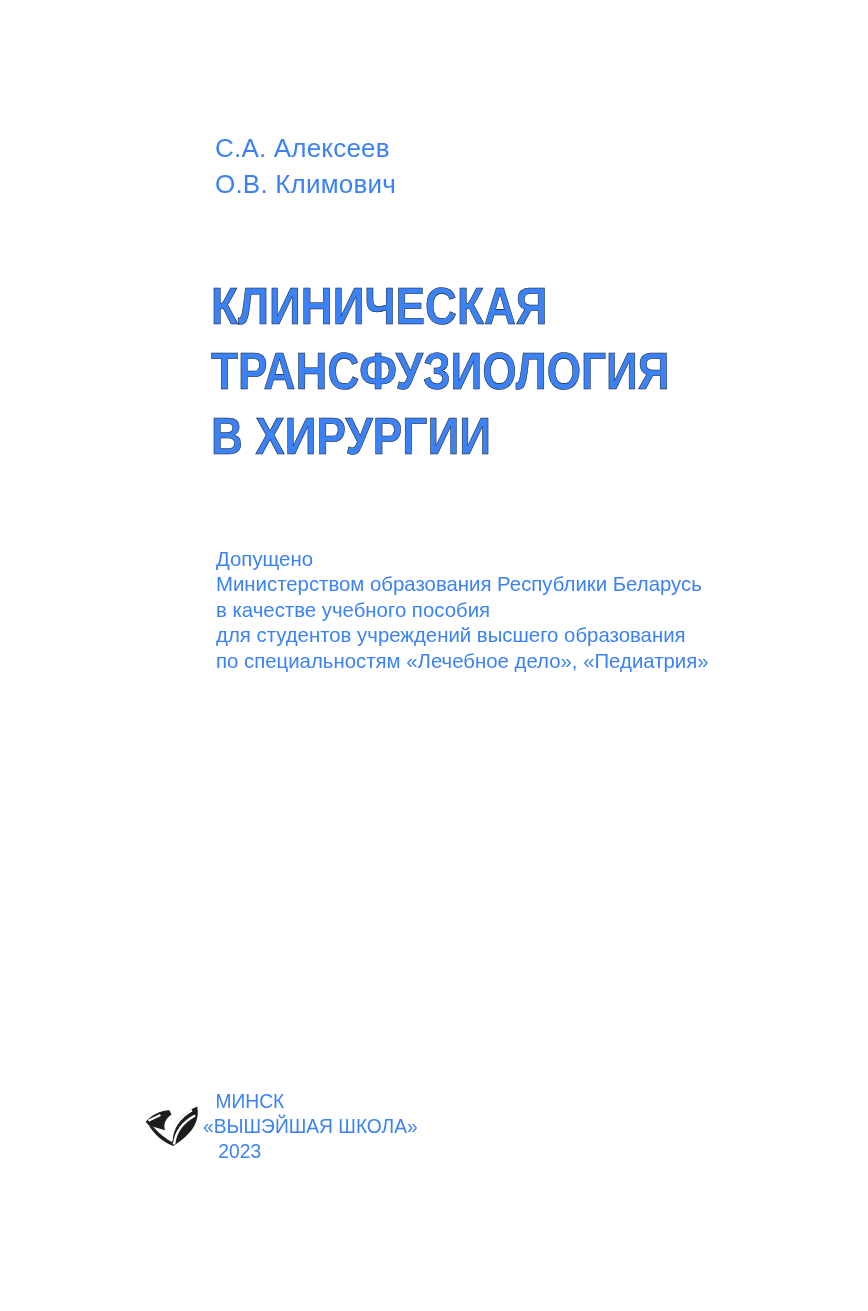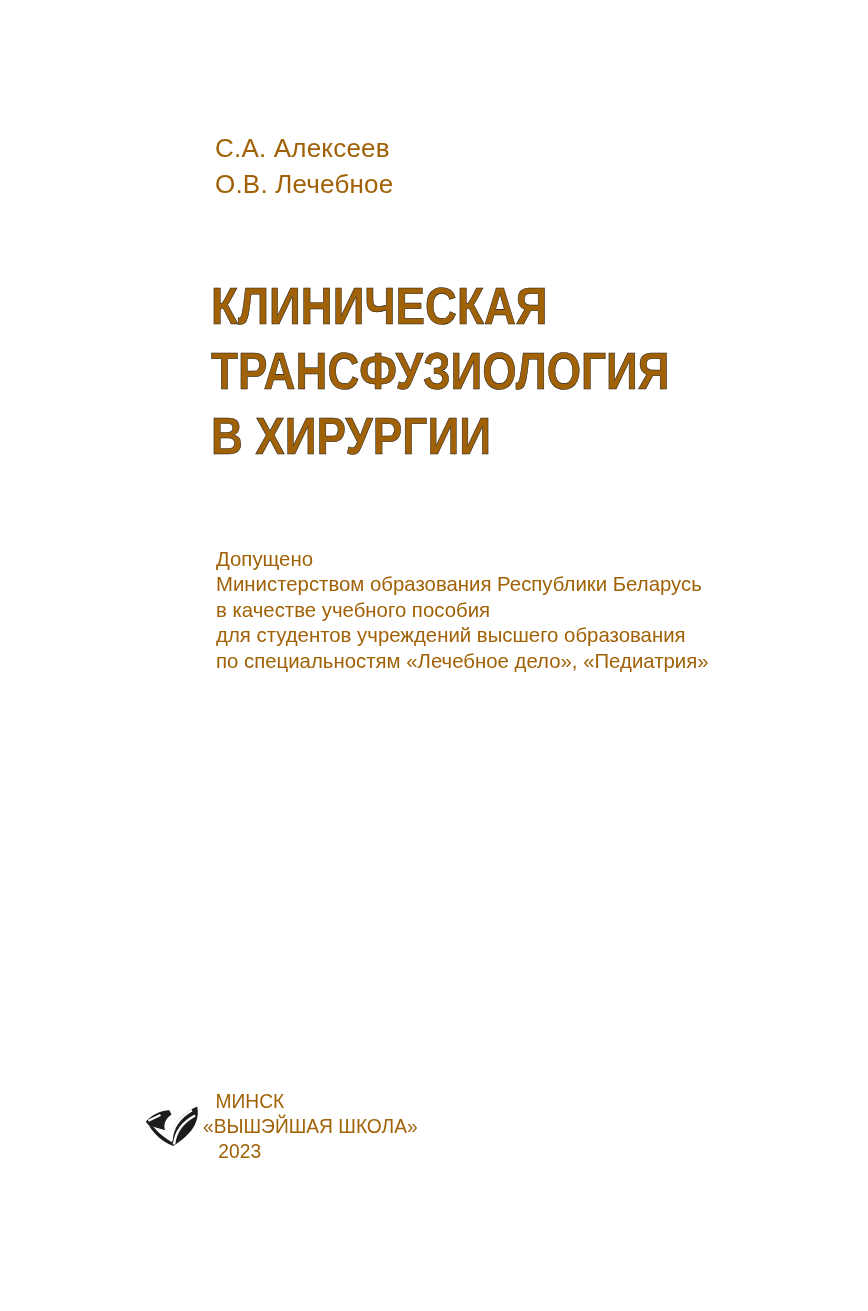--- a/index.html
+++ b/index.html
@@ -14,7 +14,7 @@
     background: #ffffff;
     overflow: hidden;
     font-family: "Liberation Sans", sans-serif;
-    color: #a16207;
+    color: #3b82f6;
   }
   .authors {
     position: absolute;

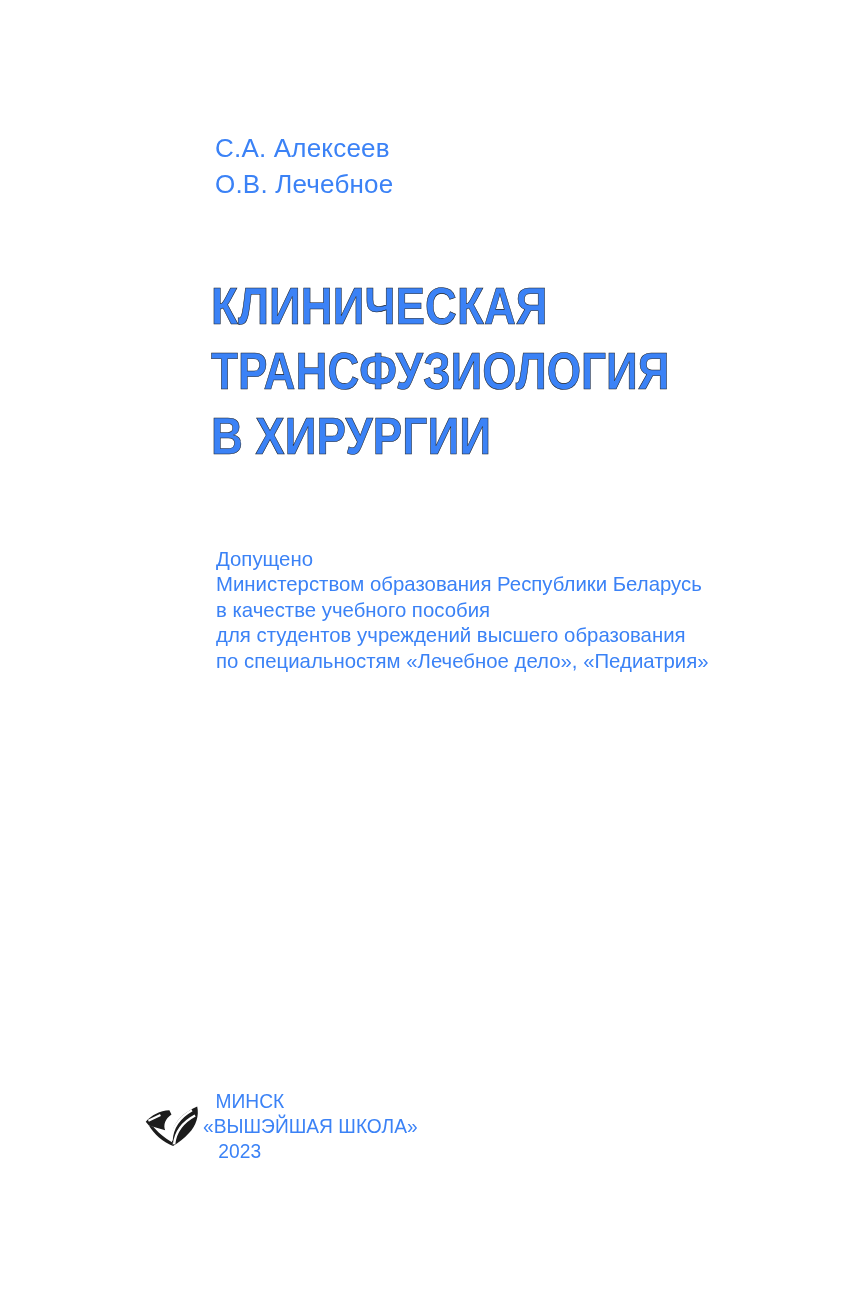--- a/index.html
+++ b/index.html
@@ -81,7 +81,7 @@
 
   <div class="authors">
     <div>С.А. Алексеев</div>
-    <div>О.В. Лечебное</div>
+    <div>О.В. Климович</div>
   </div>
 
   <h1 class="title">

